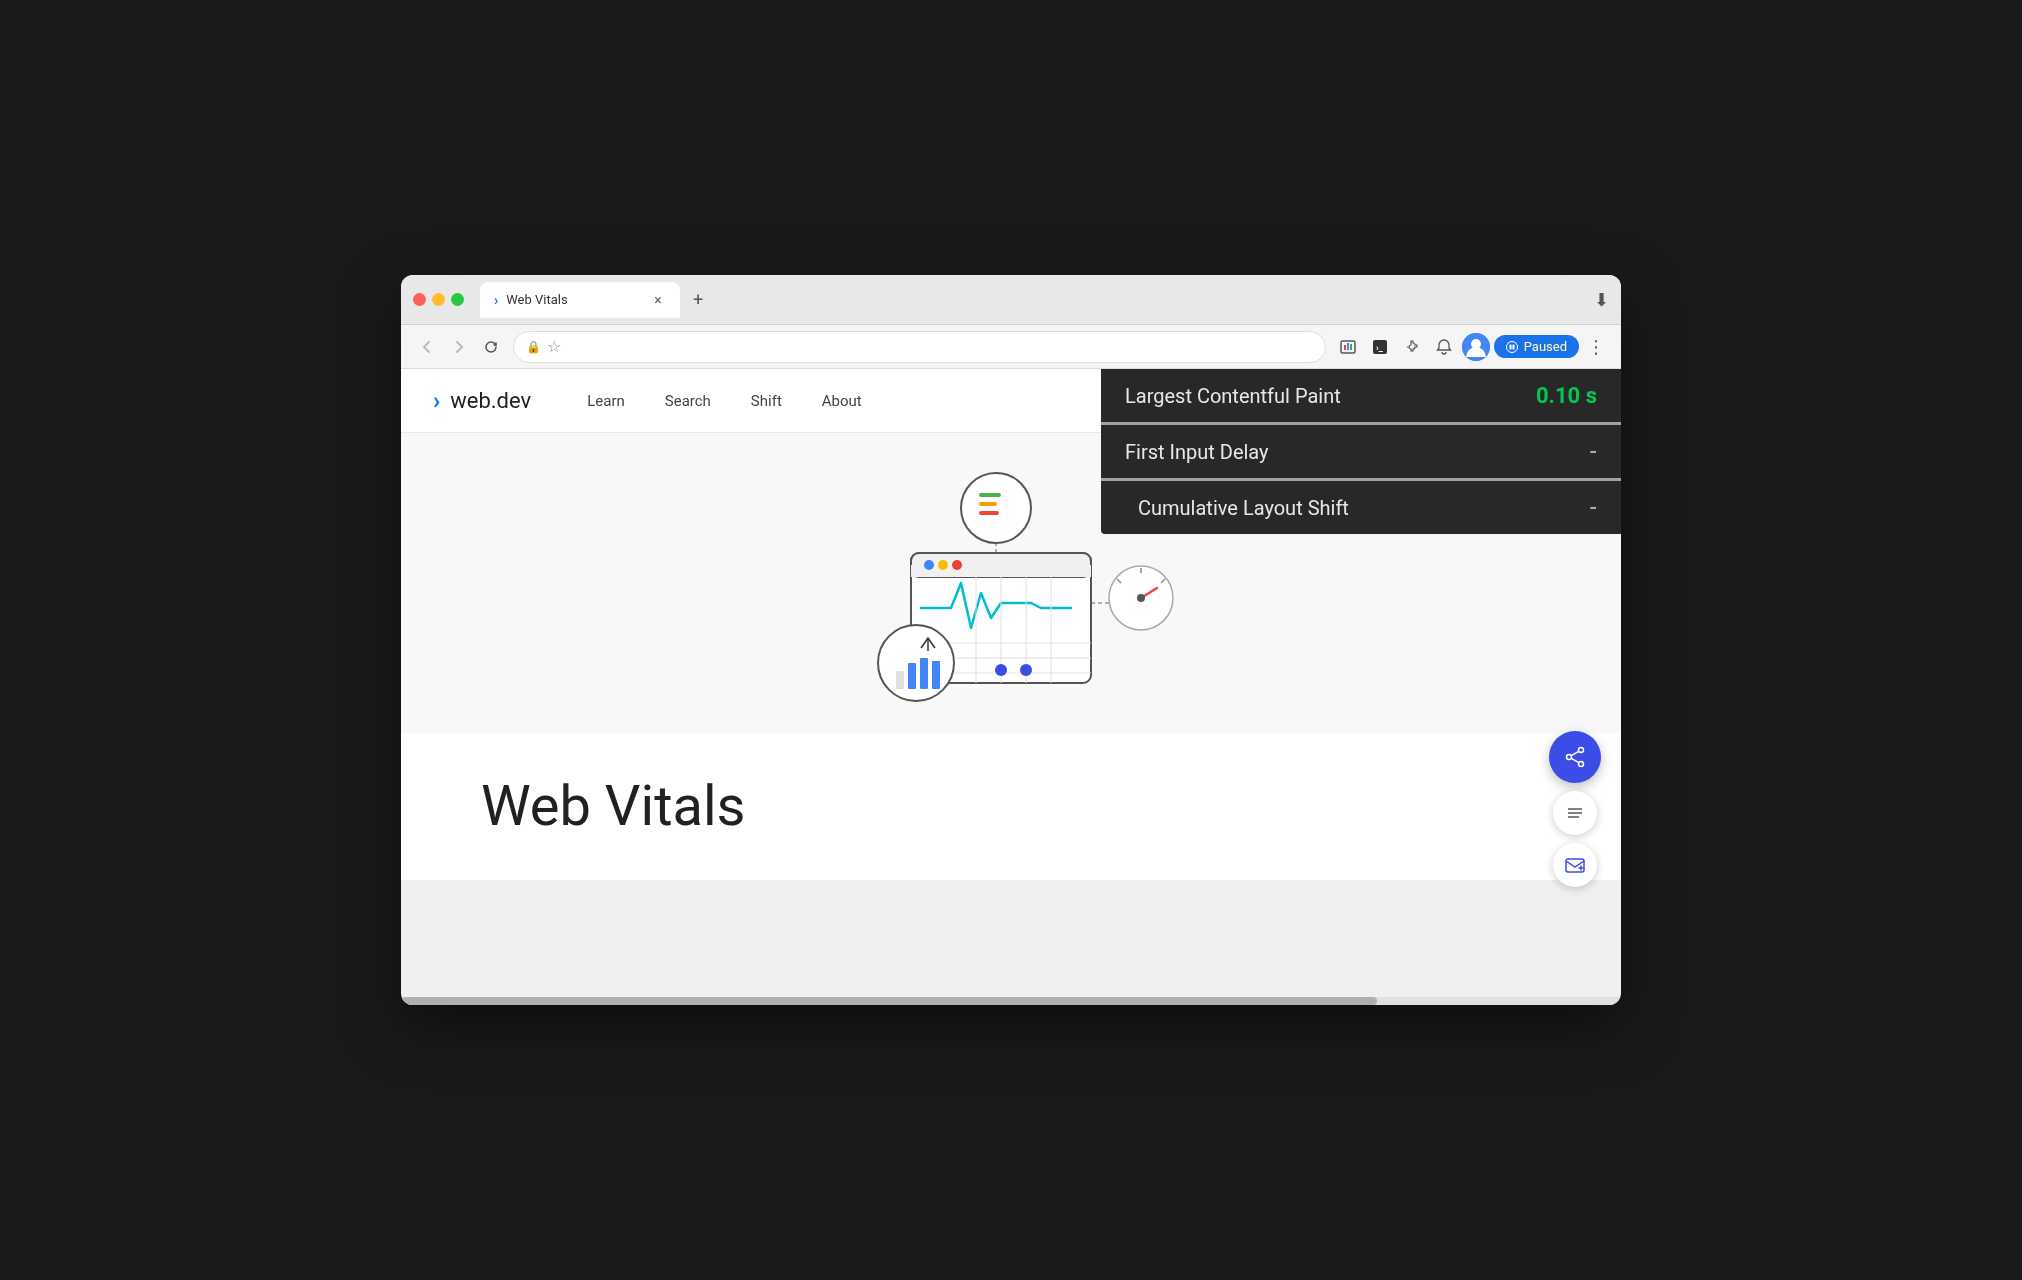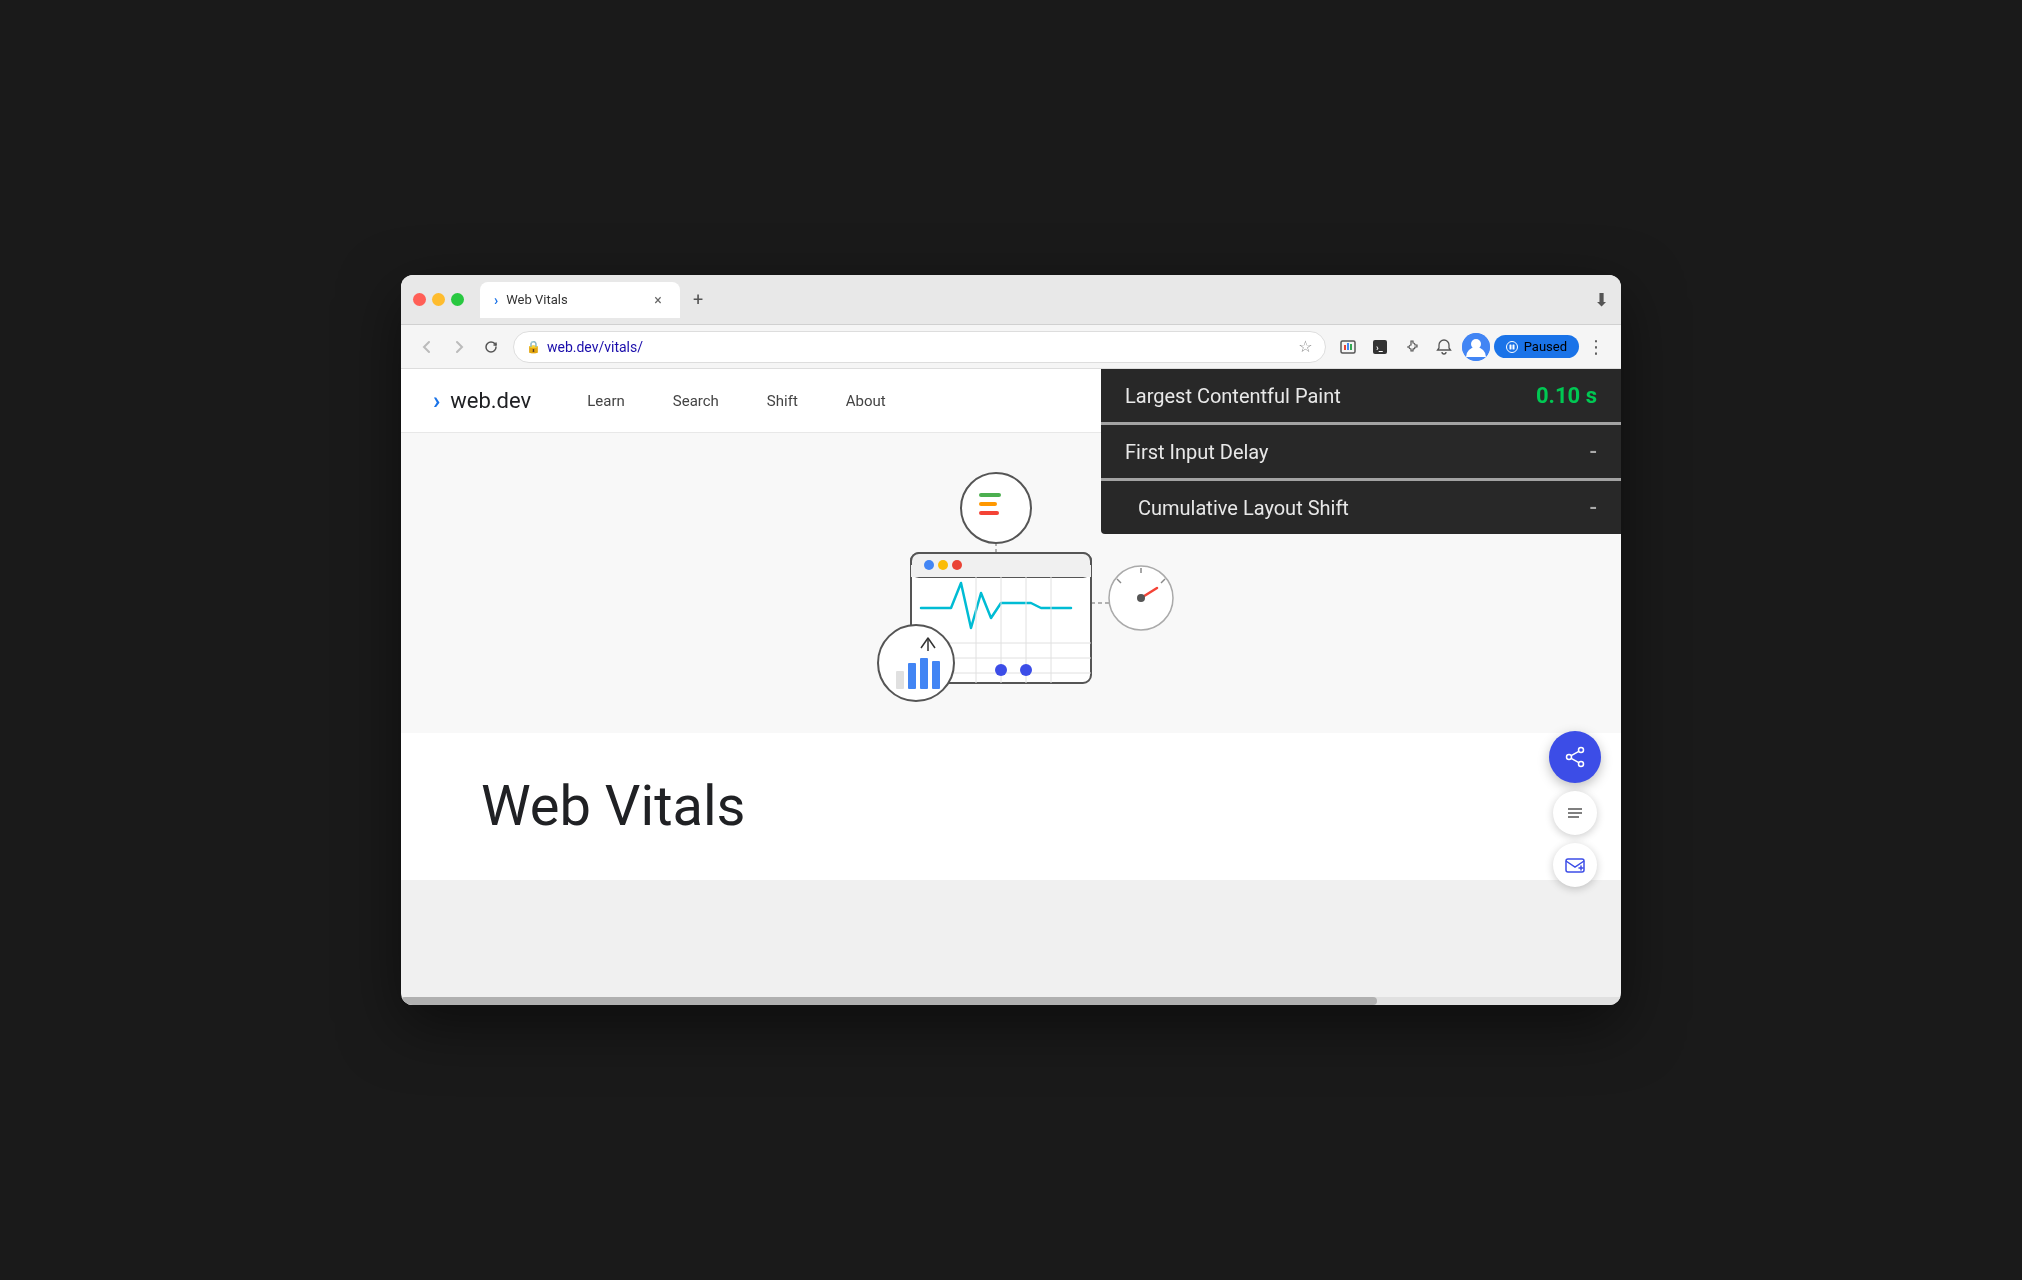--- a/index.html
+++ b/index.html
@@ -476,7 +476,6 @@
 
     <div class="address-bar">
       <span class="lock-icon">🔒</span>
-      <span class="address-text">web.dev/vitals/</span>
       <span class="address-star">☆</span>
     </div>
 

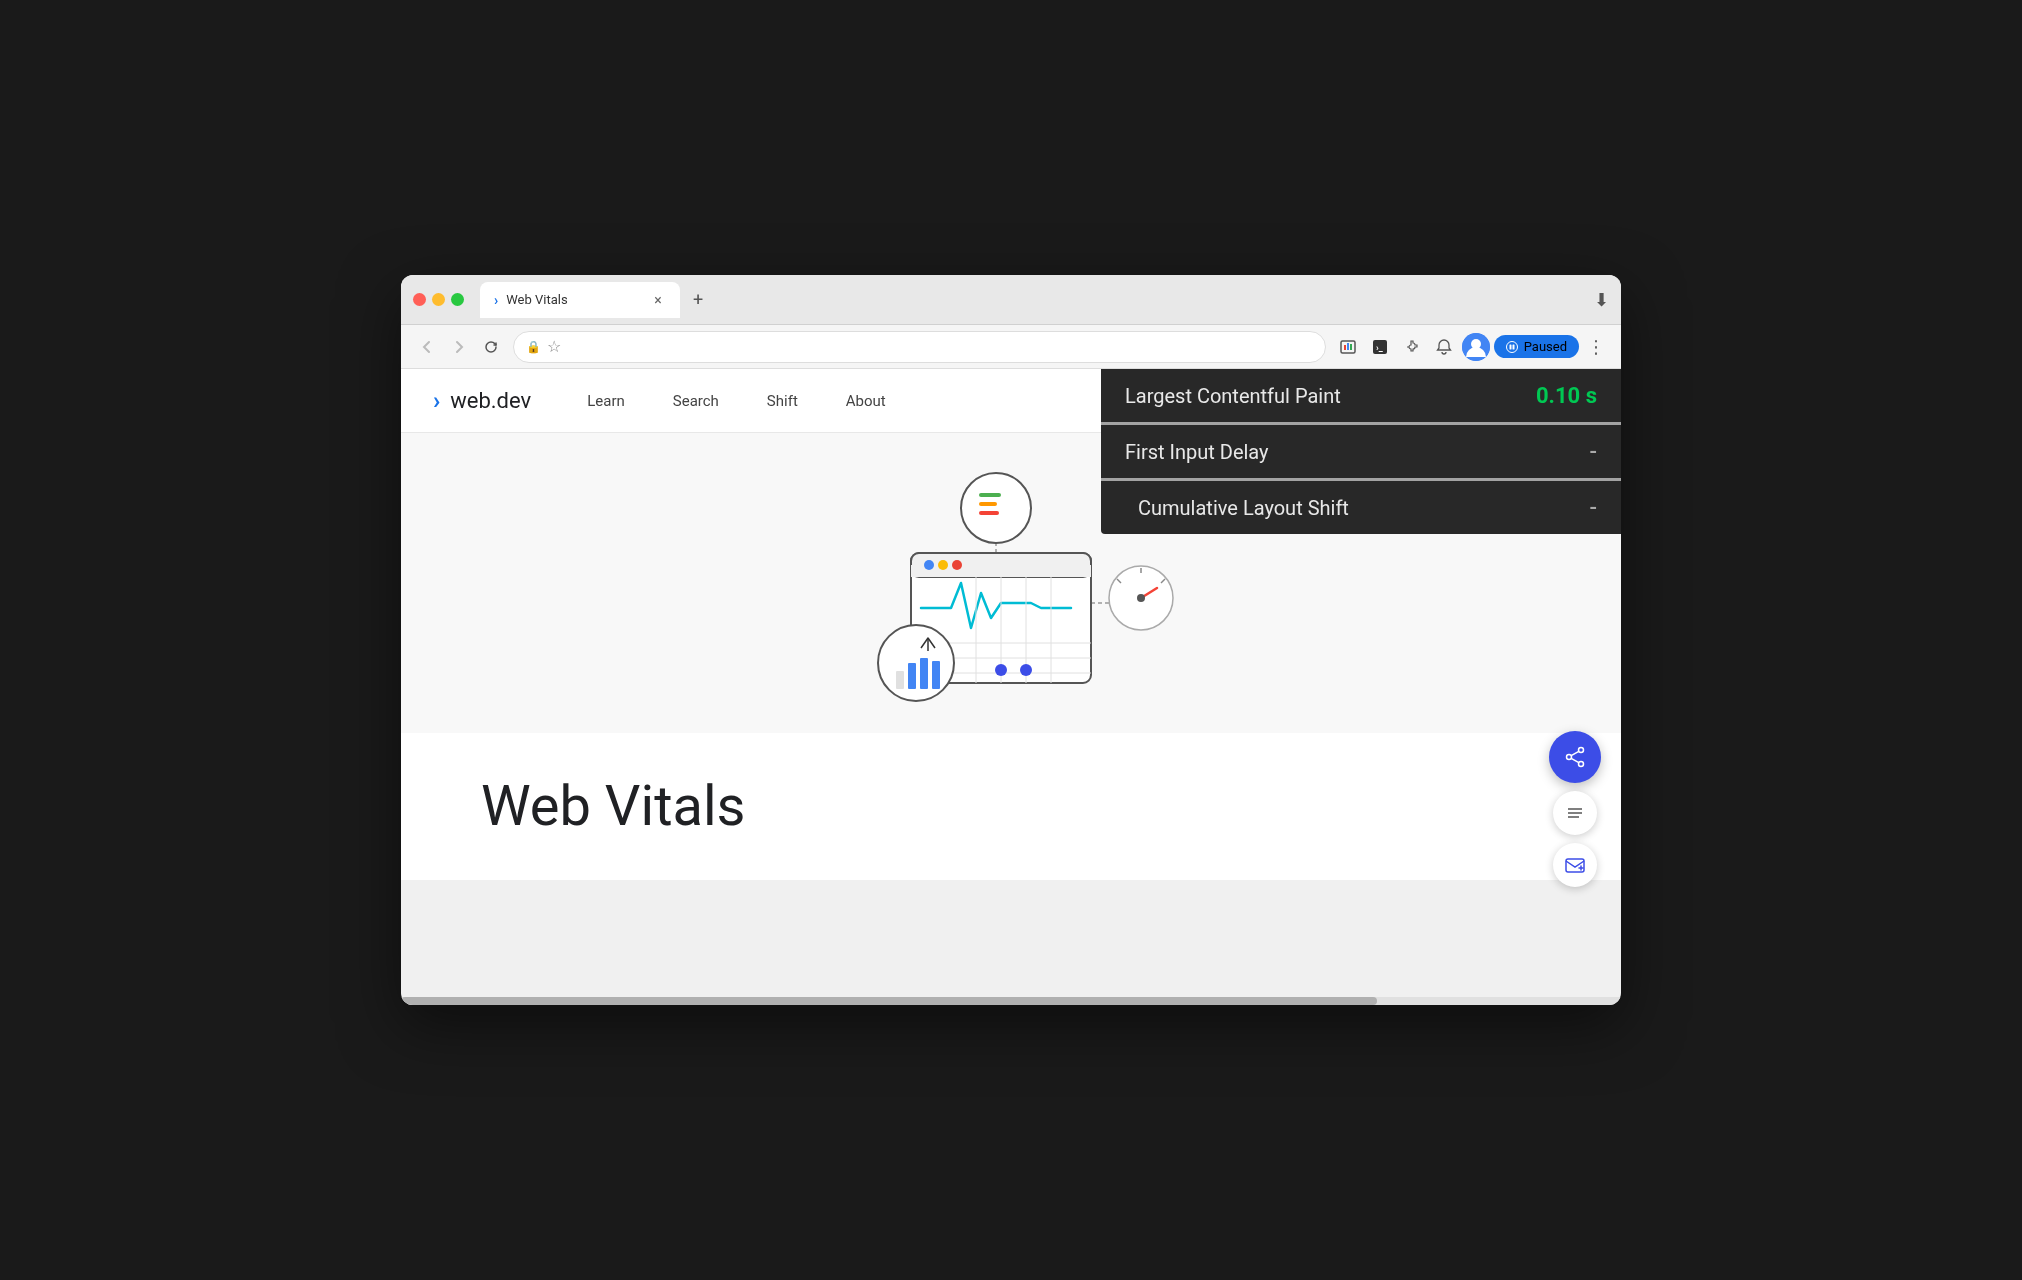--- a/index.html
+++ b/index.html
@@ -192,7 +192,7 @@
 
     .paused-badge {
       background: #1a73e8;
-      color: #000000;
+      color: #fef9c3;
       border-radius: 20px;
       padding: 4px 12px;
       font-size: 13px;

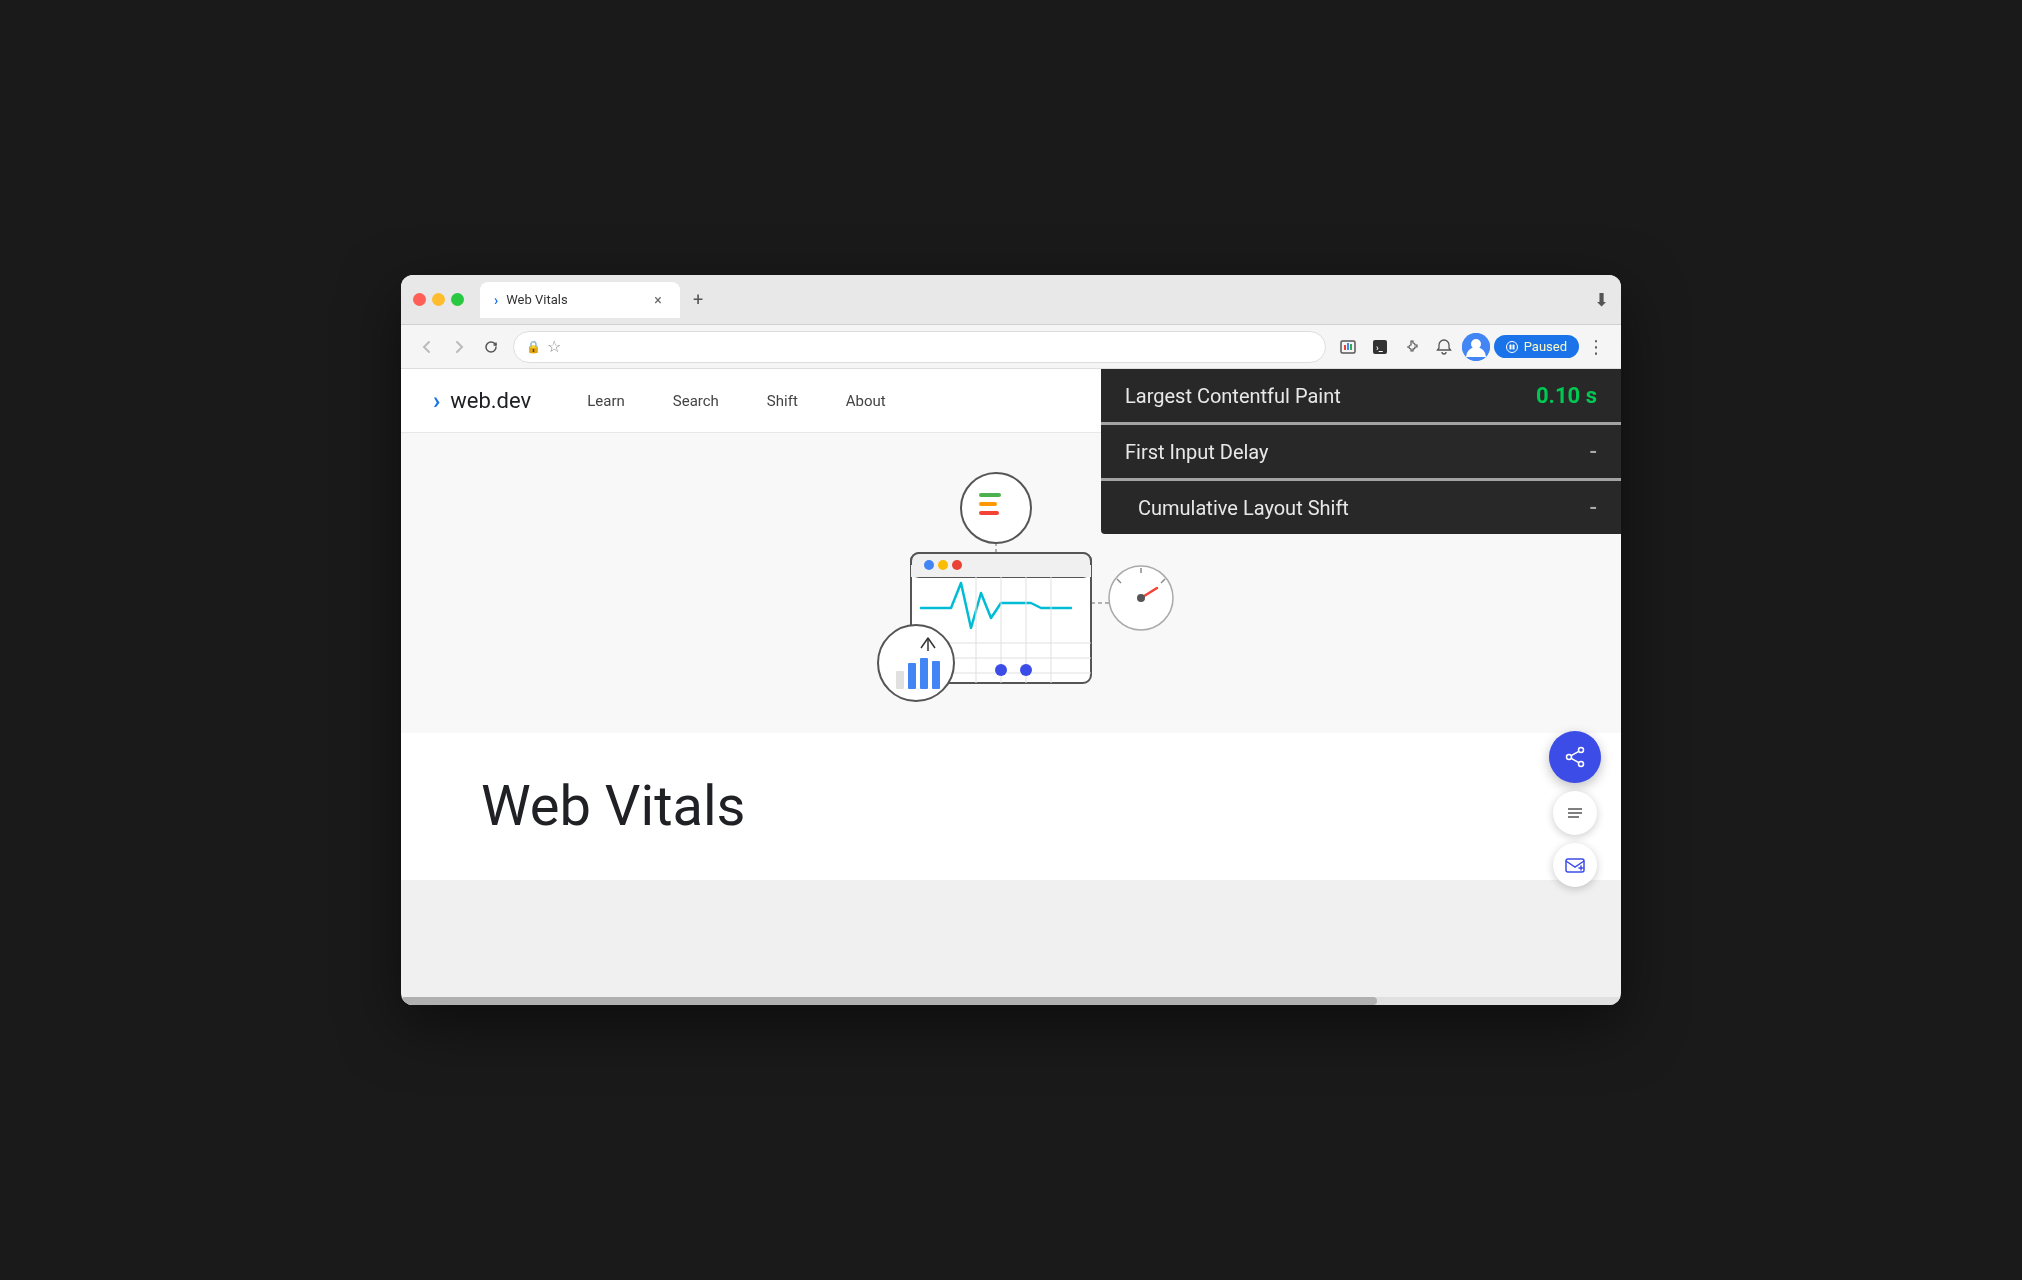--- a/index.html
+++ b/index.html
@@ -257,7 +257,7 @@
     .site-nav {
       display: flex;
       align-items: flex-start;
-      gap: 16px;
+      gap: 8px;
       margin-left: 40px;
     }
 

